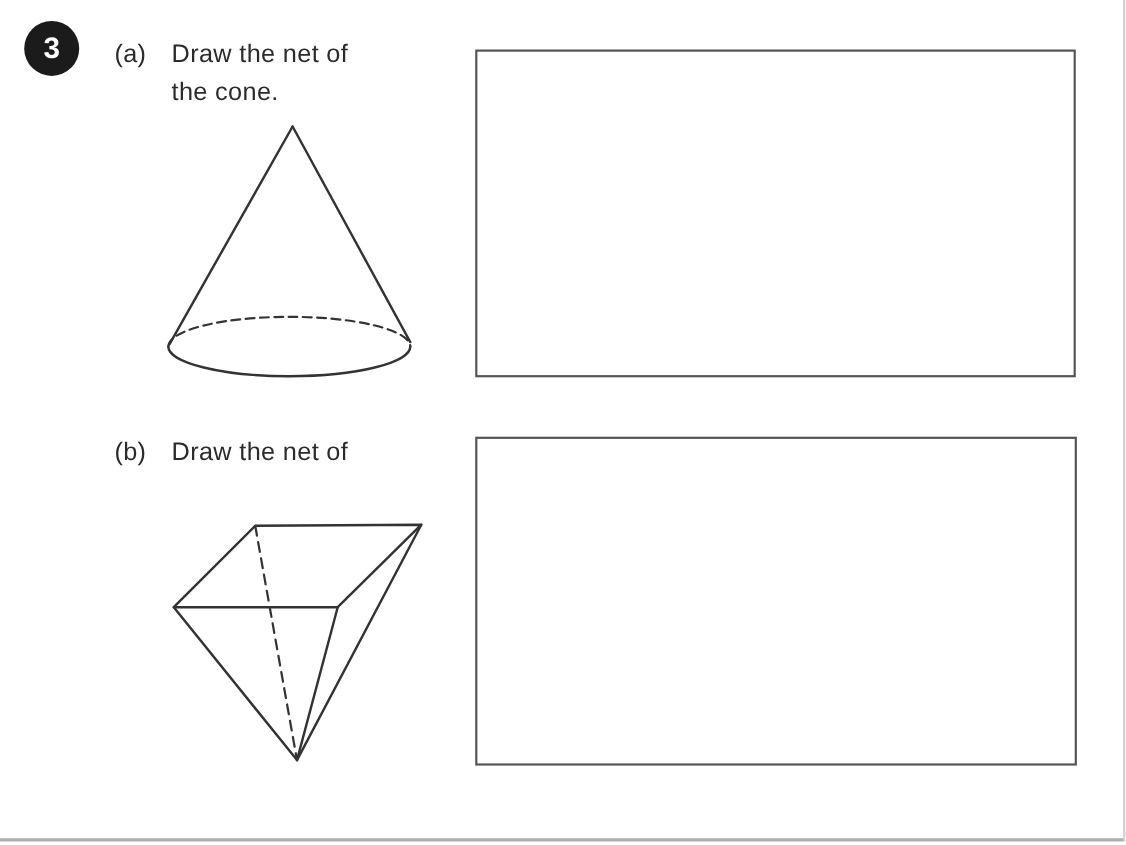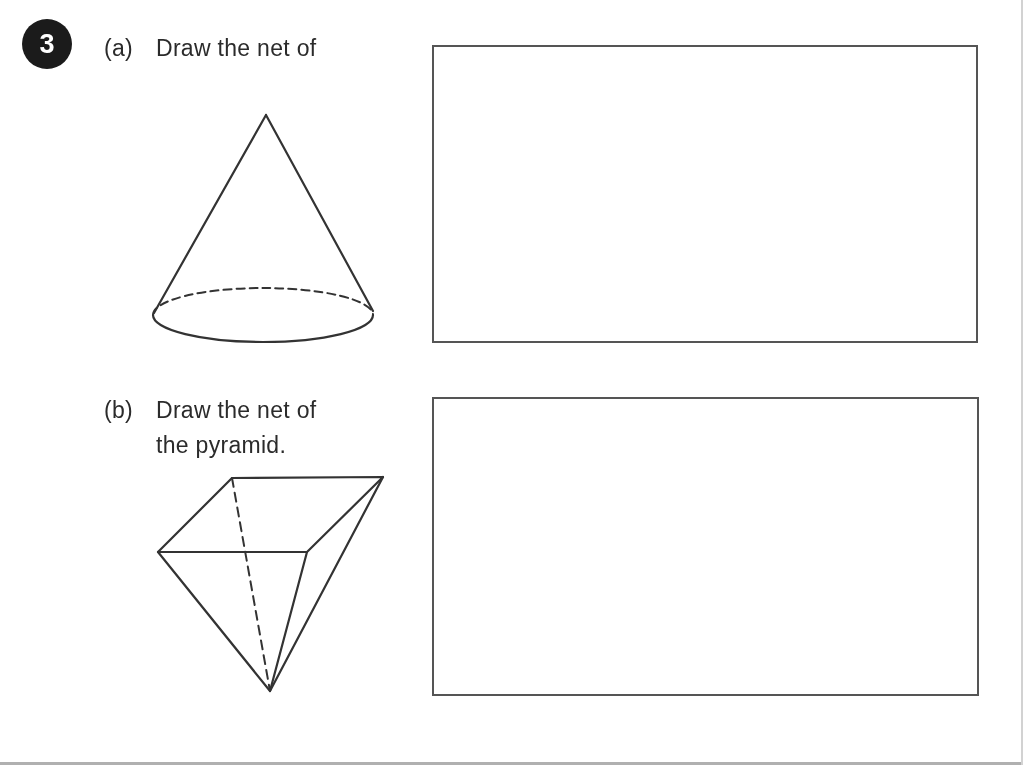--- a/index.html
+++ b/index.html
@@ -49,6 +49,7 @@
     <div class="part-label">(a)</div>
     <div>
       <div>Draw the net of</div>
+      <div>the cone.</div>
     </div>
   </div>
 

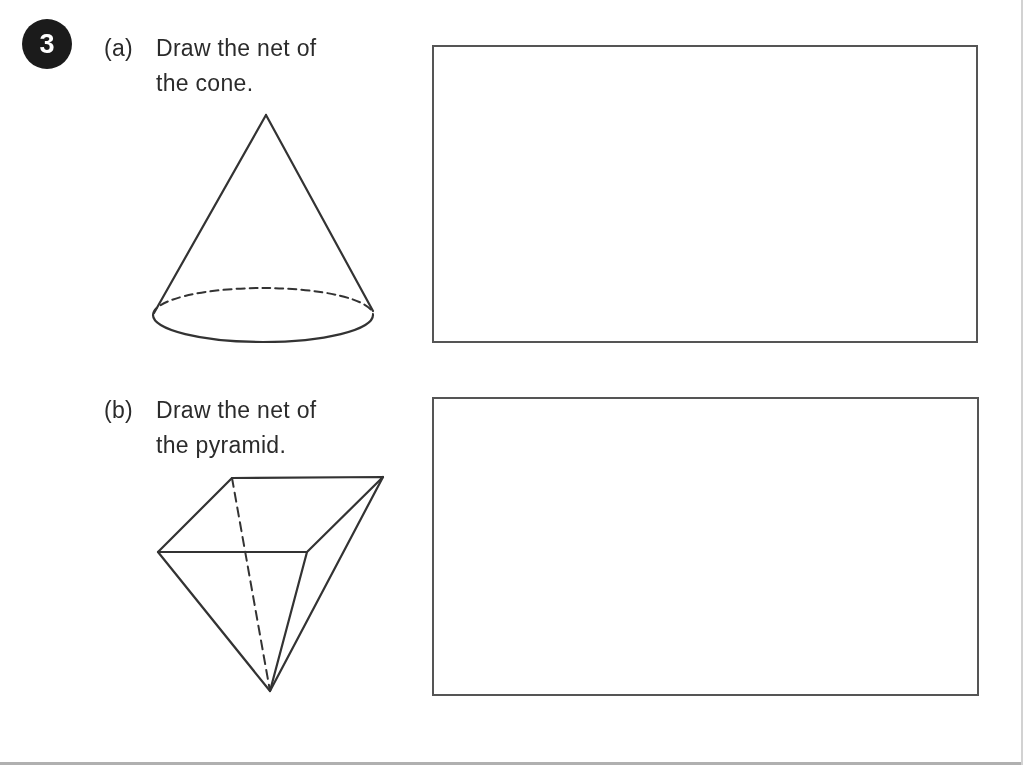--- a/index.html
+++ b/index.html
@@ -66,7 +66,6 @@
     <div class="part-label">(b)</div>
     <div>
       <div>Draw the net of</div>
-      <div>the pyramid.</div>
     </div>
   </div>
 

